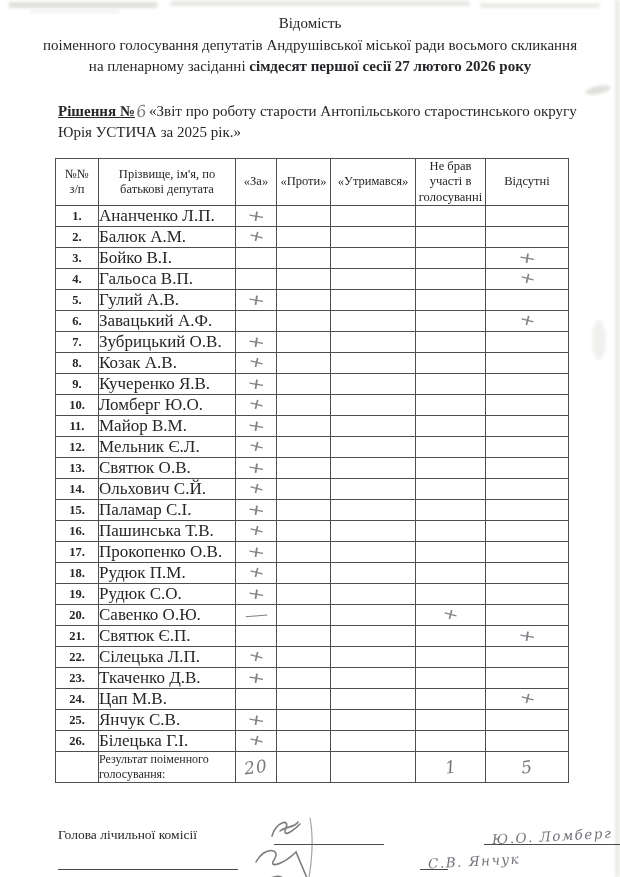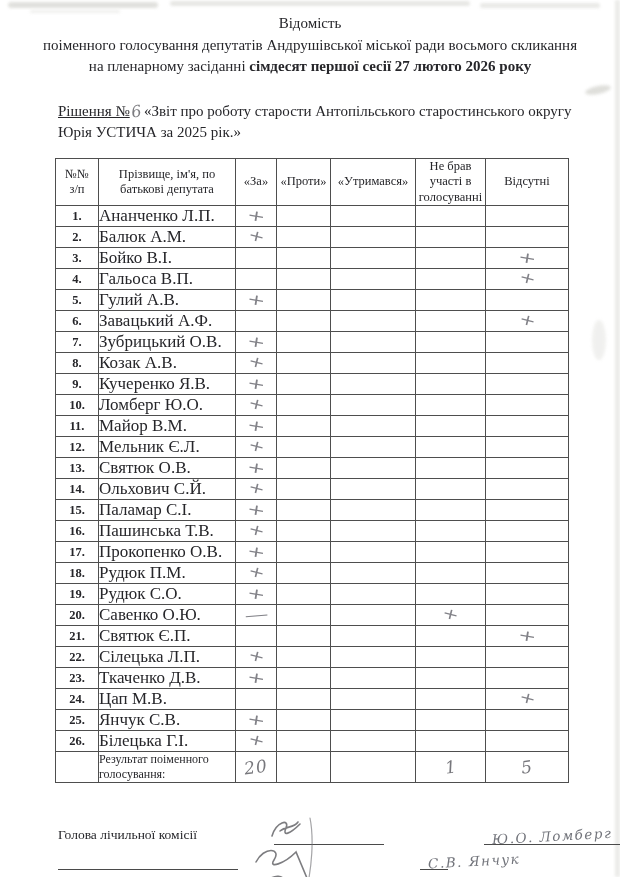--- a/index.html
+++ b/index.html
@@ -26,7 +26,7 @@
 
   
   .decision{margin:21px 28px 0 58px;font-size:15px;line-height:1.45;}
-  .decision-no{font-weight:normal;text-decoration:underline;}
+  .decision-no{font-weight:bold;text-decoration:underline;}
   .hand-six{
     display:inline-block;font-style:italic;color:#7c7c80;font-size:16px;
     transform:rotate(-10deg) translateY(1px);margin:0 3px 0 1px;

